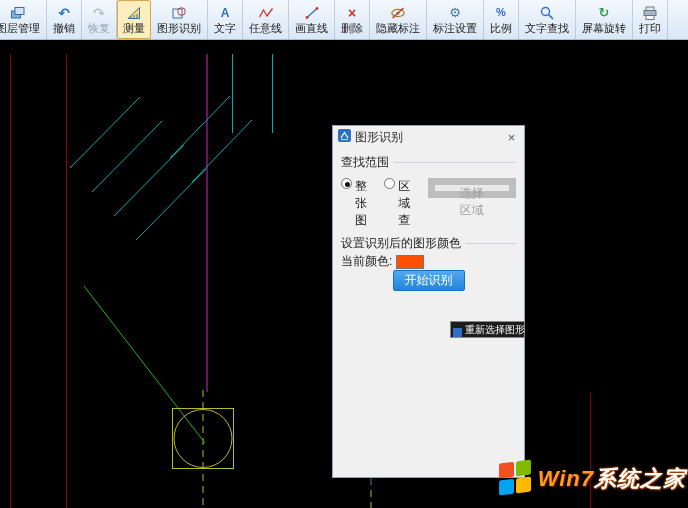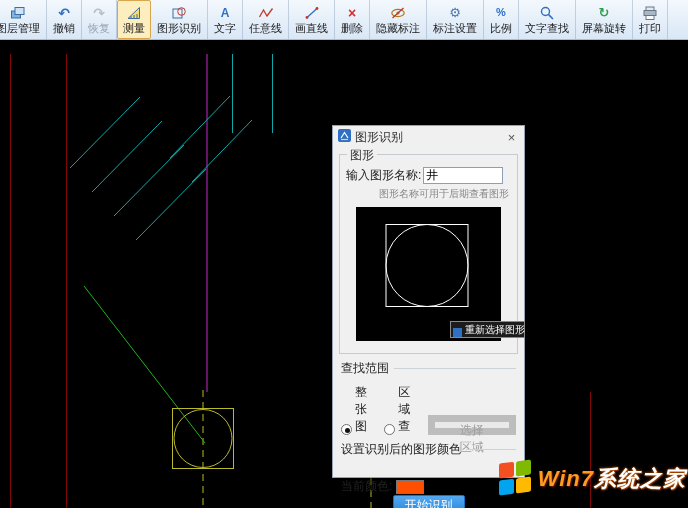--- a/index.html
+++ b/index.html
@@ -246,20 +246,6 @@
       <span class="dlg-close">×</span>
     </div>
 
-    <div class="groupbox">
-      <span class="gb-legend">图形</span>
-      <div class="name-row">
-        <span class="lbl">输入图形名称:</span>
-        <input class="name-input" type="text" value="井" style="">
-      </div>
-      <div class="hint">图形名称可用于后期查看图形</div>
-      <div class="preview">
-        <svg width="145" height="134" viewBox="0 0 145 134">
-          <rect x="30" y="17.5" width="82" height="82" fill="none" stroke="#fff"></rect>
-          <circle cx="71" cy="58.5" r="41" fill="none" stroke="#fff"></circle>
-        </svg>
-      </div>
-    </div>
 
     <div class="tooltip">
       <span class="tt-ico"></span>

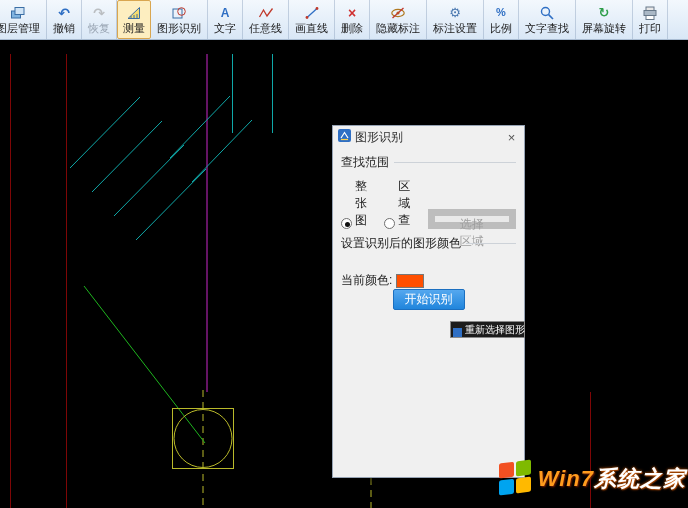--- a/index.html
+++ b/index.html
@@ -55,7 +55,7 @@
   .shead{display:flex;align-items:center;gap:5px;margin:6px 8px 0 8px}
   .shead-t{font-size:12px;color:#222;flex:none}
   .shead-line{flex:1;height:1px;background:#cdd2d8}
-  .radio-row{display:flex;align-items:flex-end;margin:7px 8px 0 8px}
+  .radio-row{display:flex;align-items:flex-start;margin:7px 8px 0 8px}
   .radio{width:11px;height:11px;border:1px solid #707070;border-radius:50%;background:#fff;
     display:inline-block;position:relative;flex:none}
   .radio.checked::after{content:"";position:absolute;left:2.5px;top:2.5px;width:5px;height:5px;

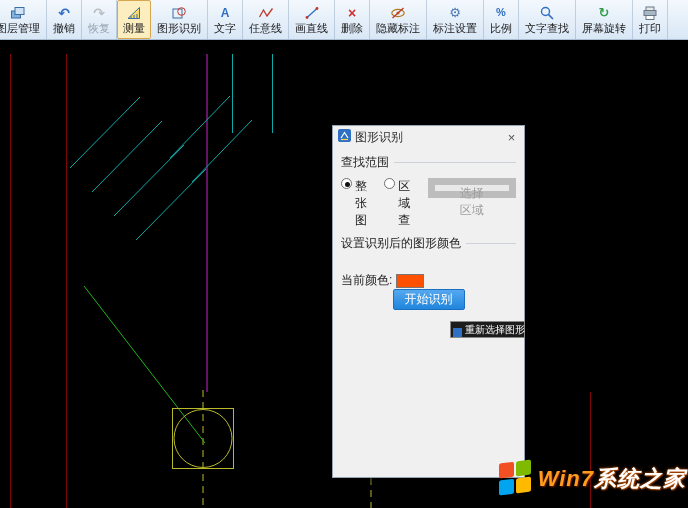--- a/index.html
+++ b/index.html
@@ -65,7 +65,7 @@
     font-size:12px;color:#222;padding:0 23px;font-family:inherit;cursor:default}
   .btn-disabled{color:#9e9e9e;background:#e9e9e9;border-color:#bdbdbd}
   .push-right{margin-left:auto}
-  .color-row{display:flex;align-items:center;margin:20px 8px 0 8px}
+  .color-row{display:flex;align-items:center;margin:1px 8px 0 8px}
   .swatch{width:28px;height:14px;margin-left:4px;border:1px solid #777;flex:none}
   .btn-color{display:inline-flex;align-items:center;gap:4px;border-color:#7da0c8}
   .pal{width:11px;height:11px;border-radius:50%;border:1px solid #999;flex:none;

